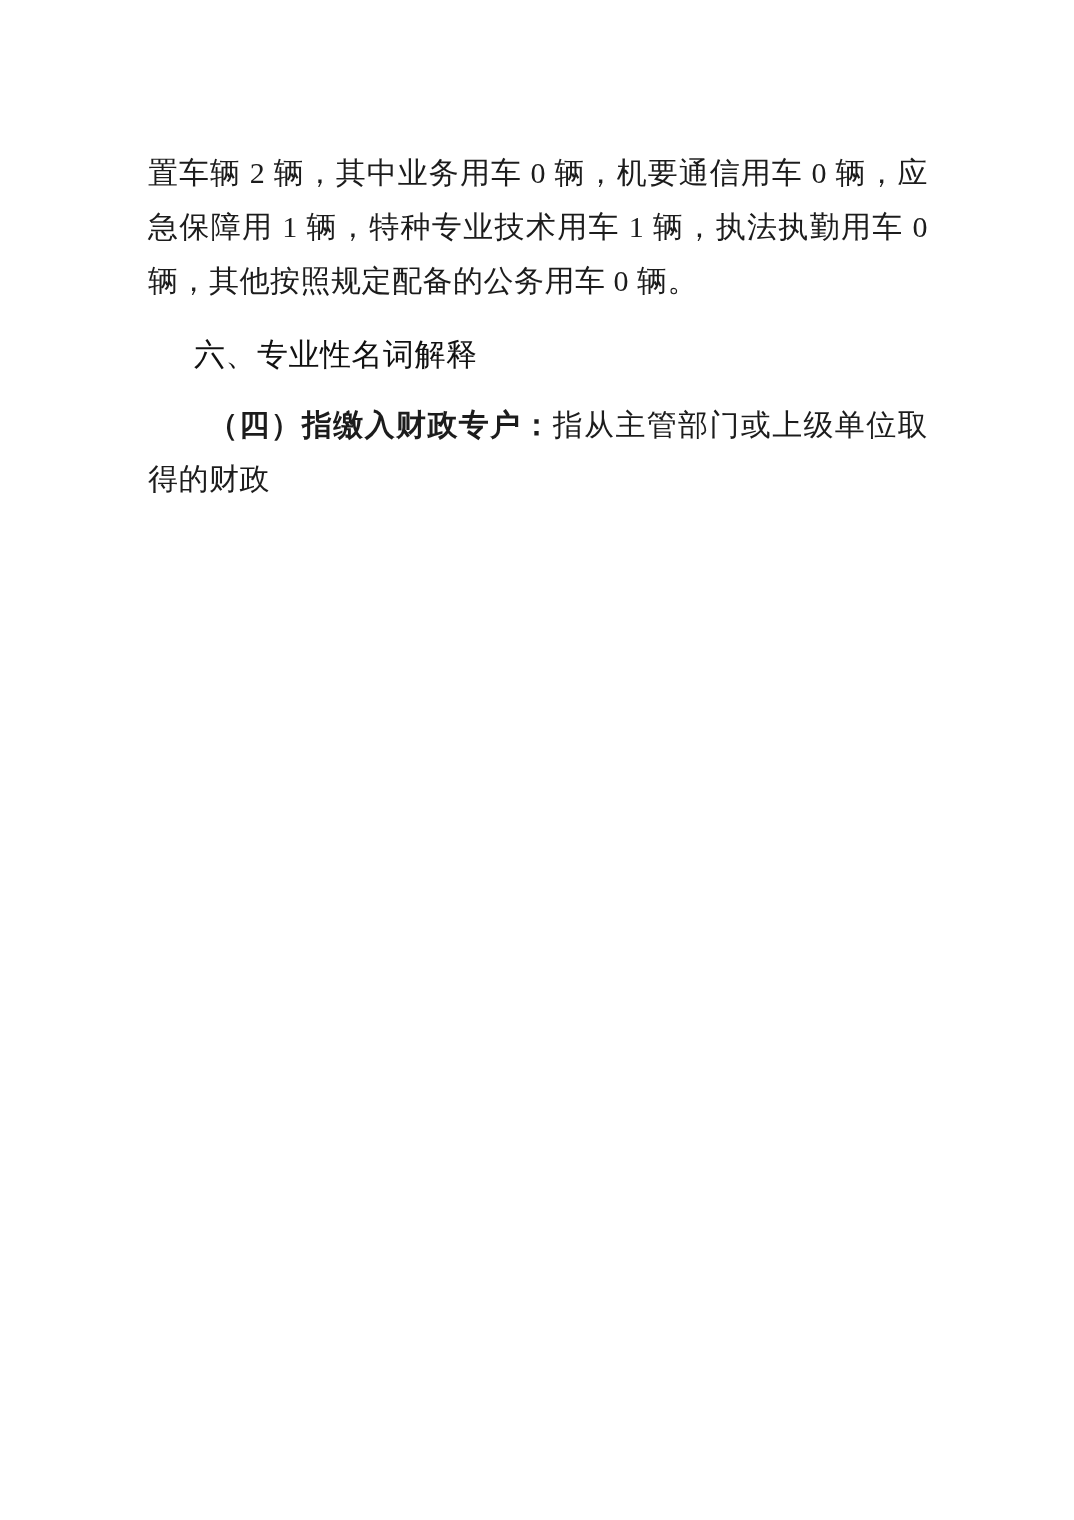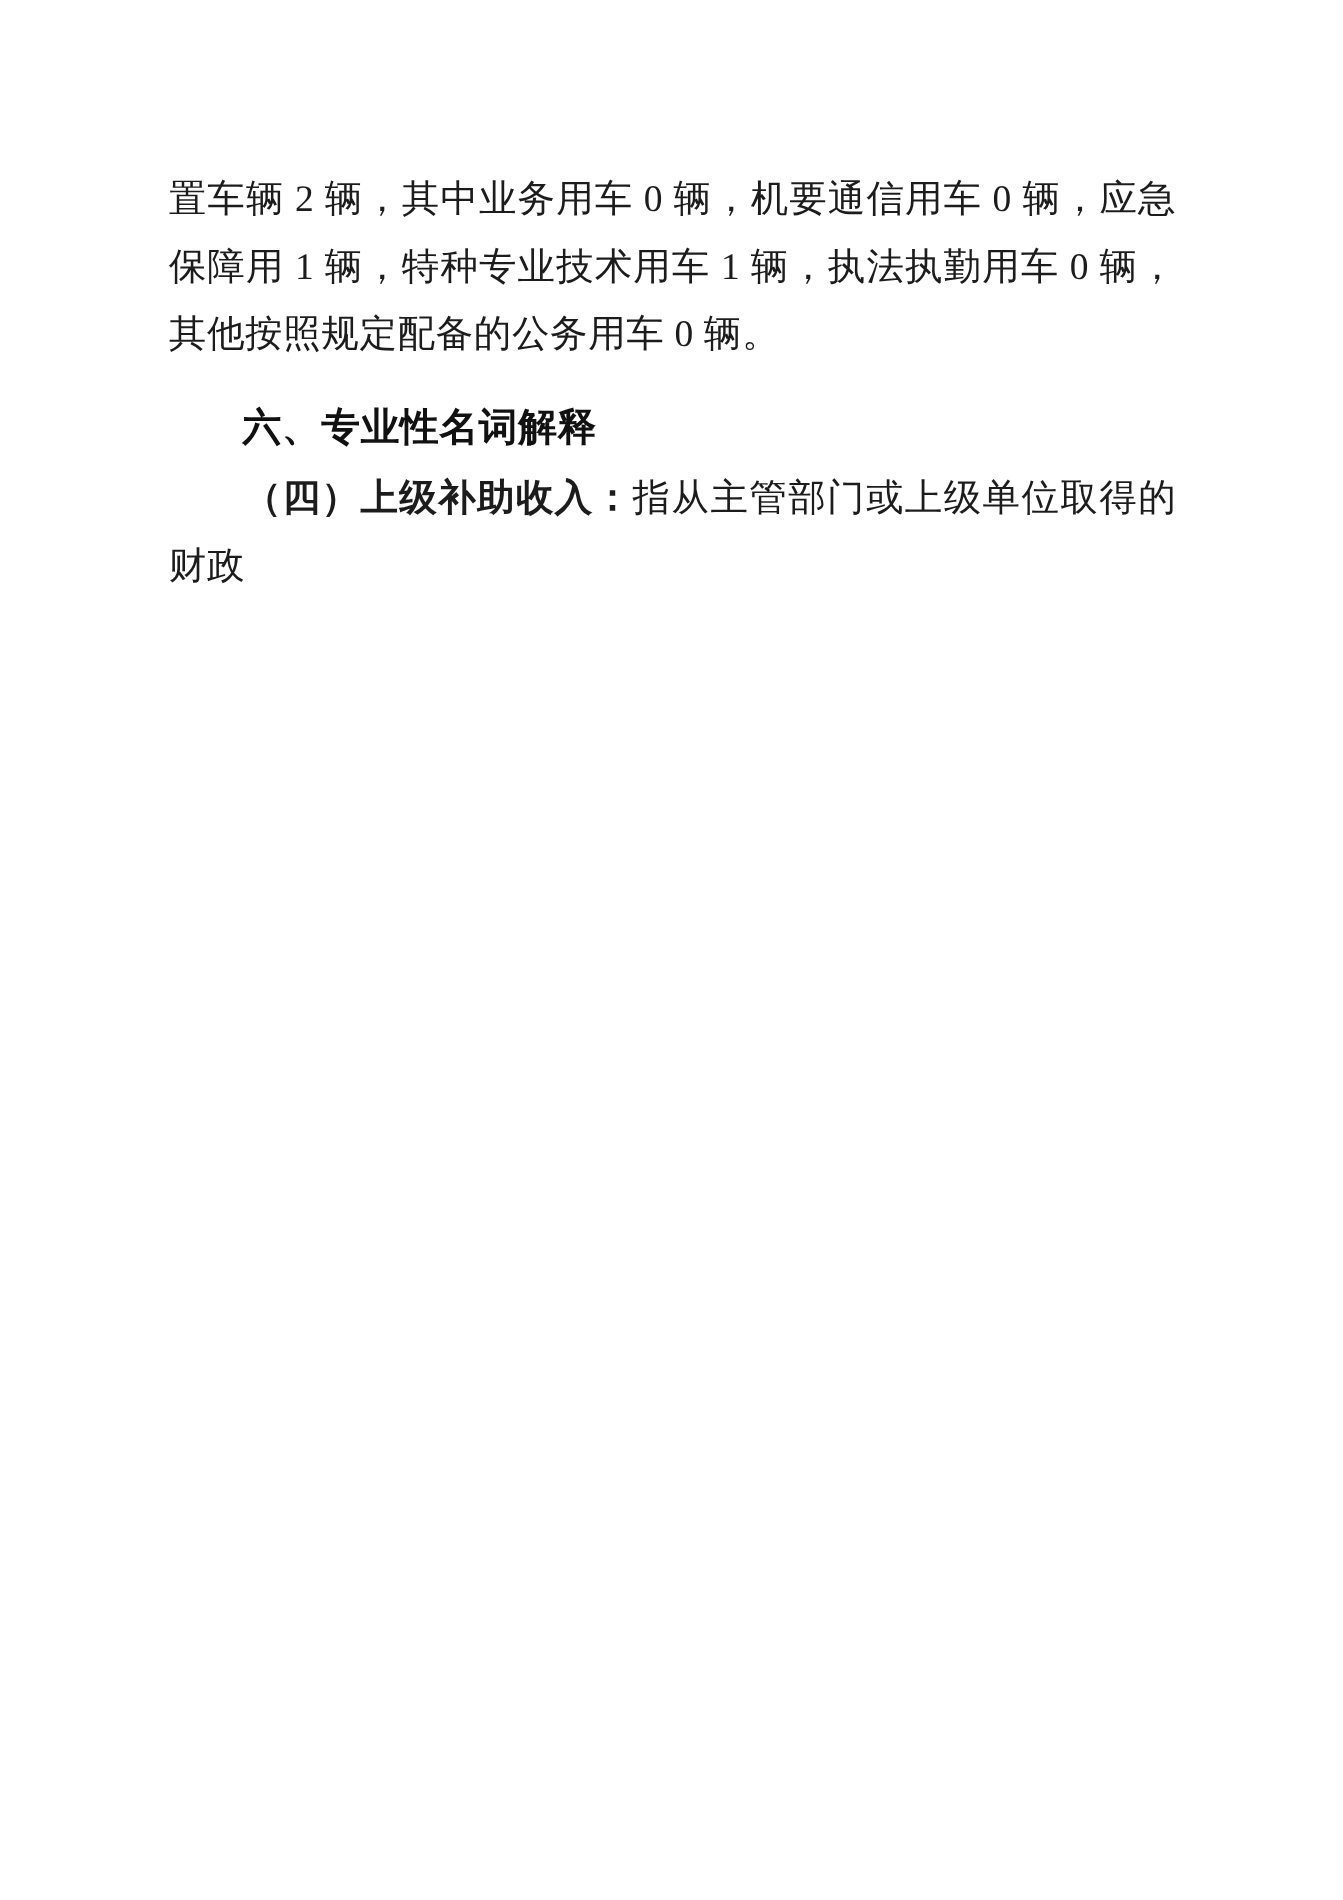--- a/index.html
+++ b/index.html
@@ -27,7 +27,7 @@
     letter-spacing: 0.5px;
   }
   .content p {
-    margin: 3px;
+    margin: 16px;
     padding: 0;
   }
   .indent {

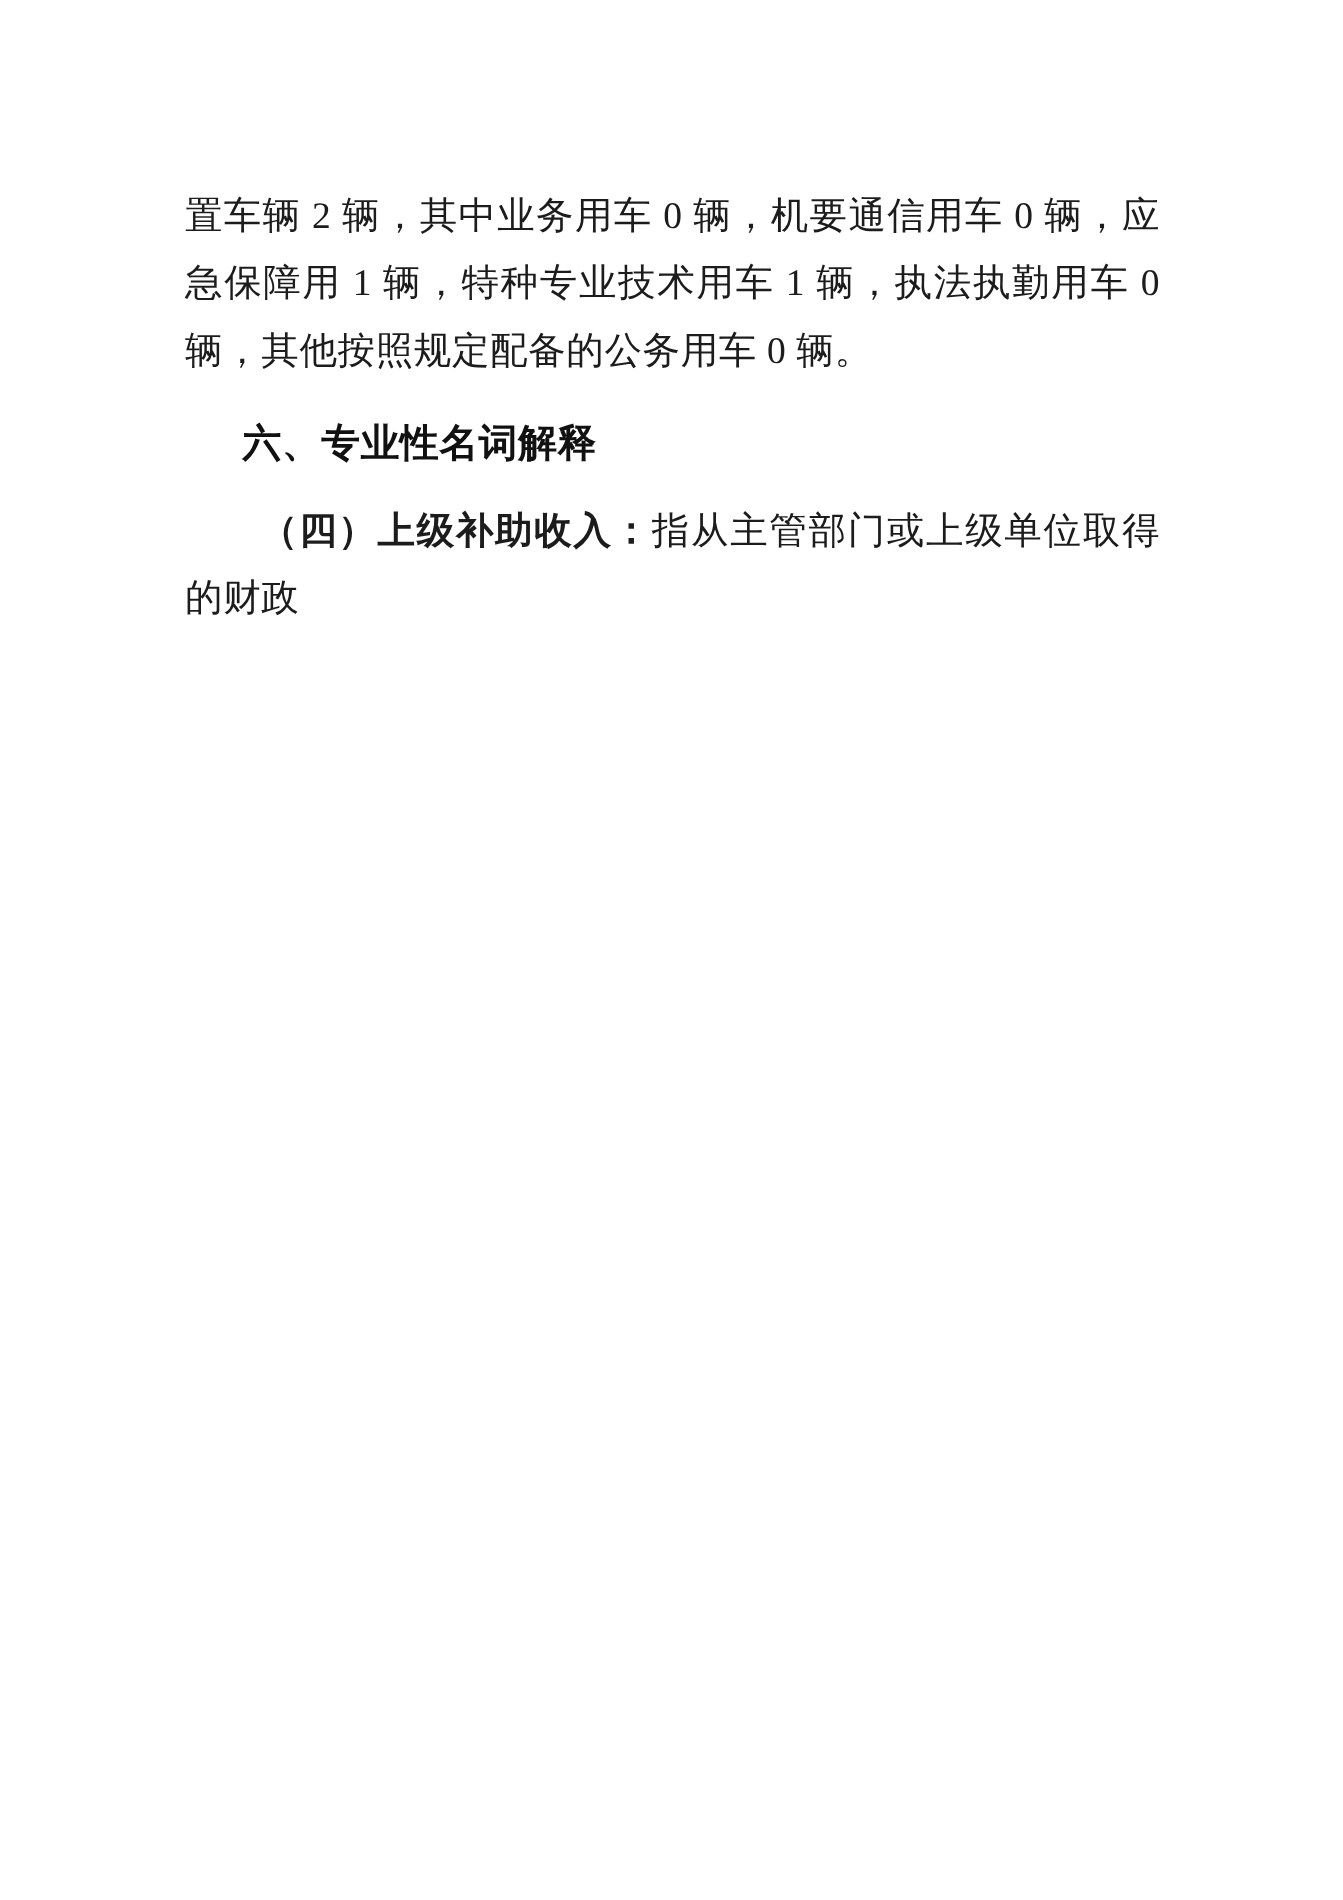--- a/index.html
+++ b/index.html
@@ -41,7 +41,7 @@
     padding: 0;
     font-size: 31px;
     line-height: 54px;
-    font-weight: bold;
+    font-weight: normal;
     font-family: "Liberation Sans", "DejaVu Sans", sans-serif;
     text-indent: 2em;
     text-align: left;

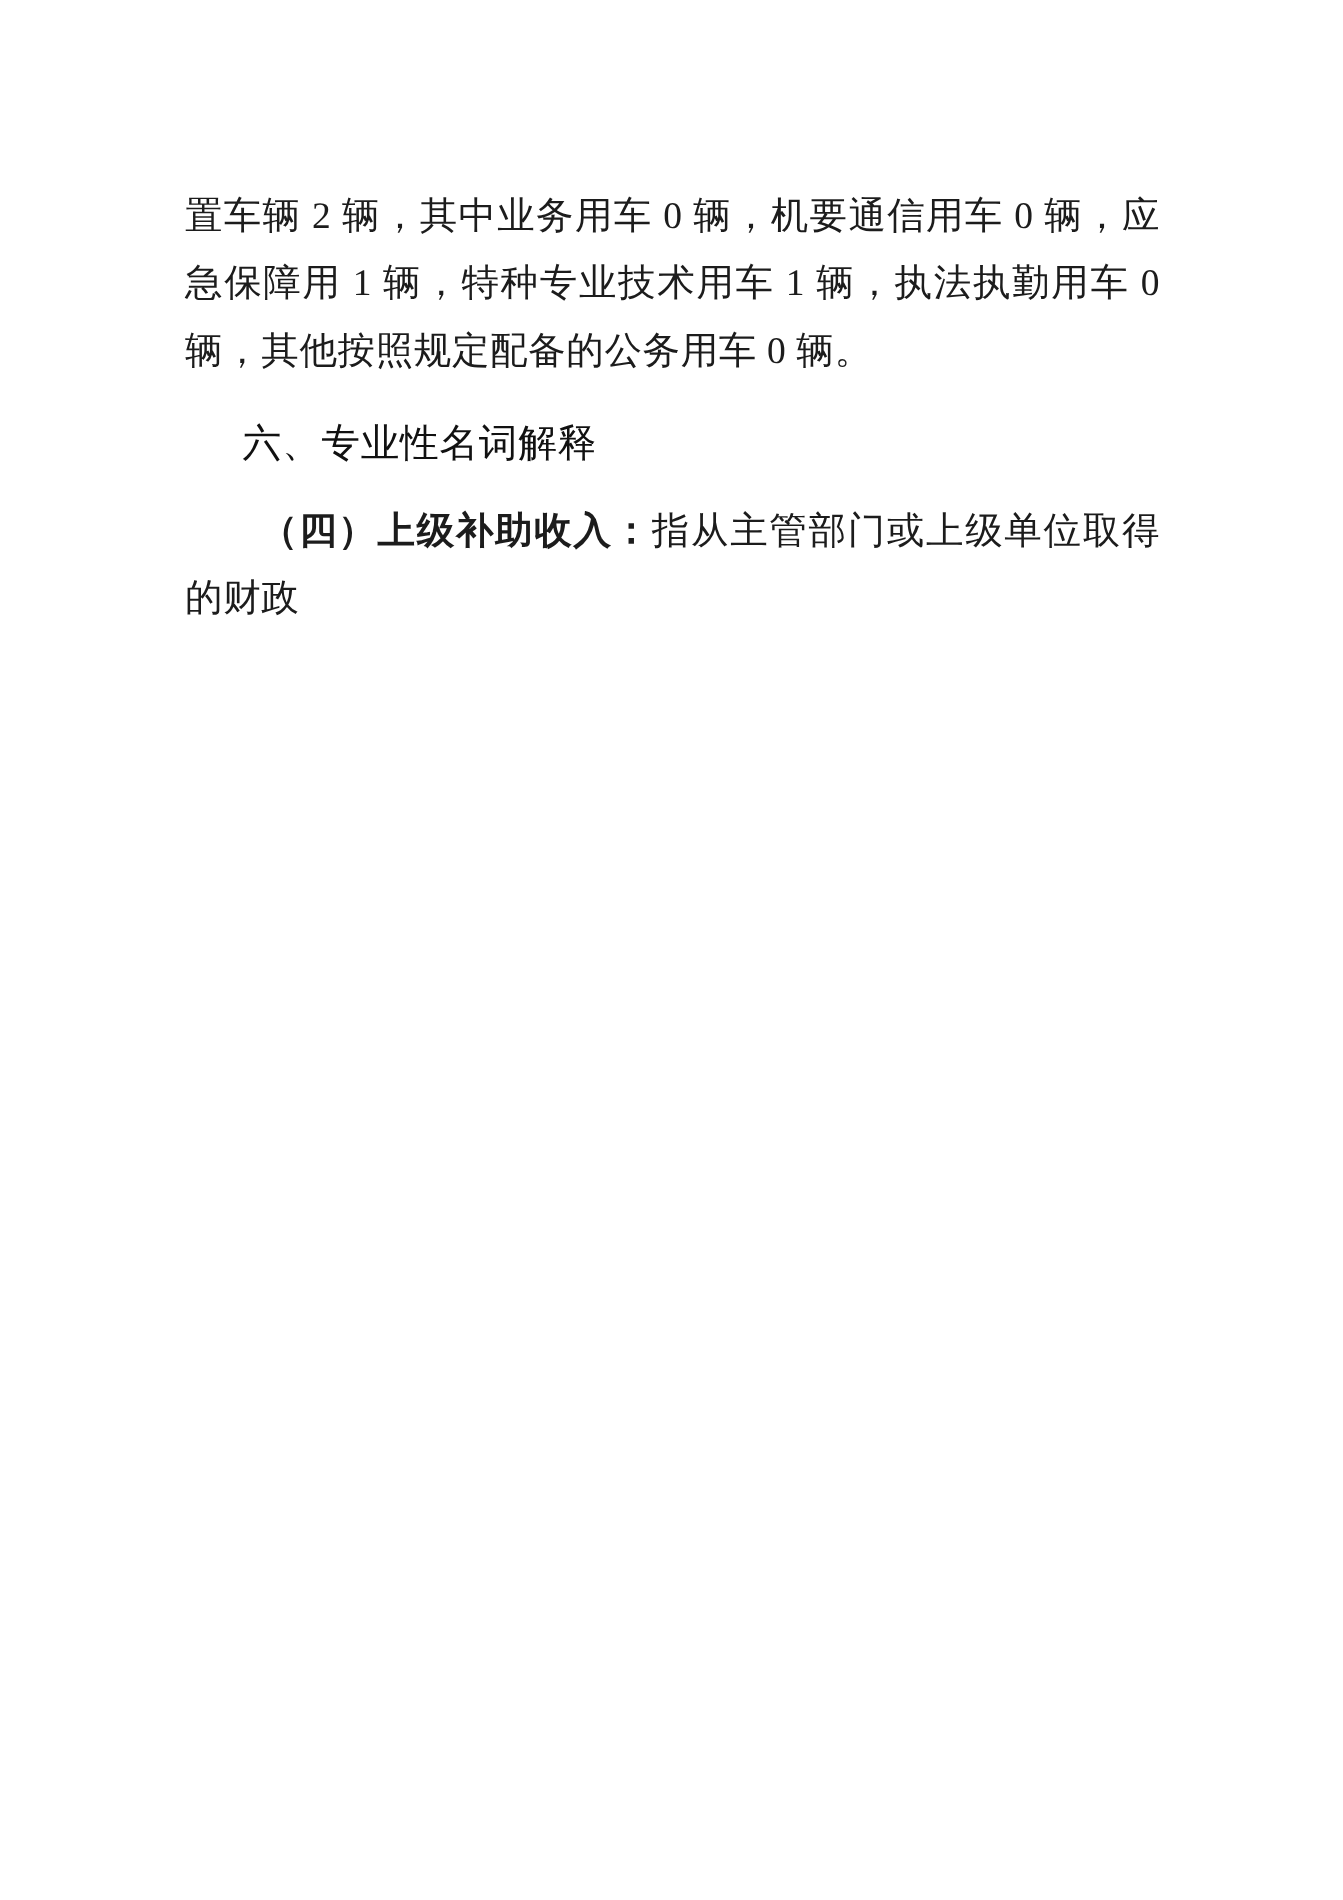--- a/index.html
+++ b/index.html
@@ -62,7 +62,7 @@
 
 
 
-    <p class="indent"><strong class="label">（四）上级补助收入：</strong><span>指从主管部门或上级单位取得的财政</span></p>
+    <p class="indent"><strong class="label">（四）指缴入财政专户：</strong><span>指从主管部门或上级单位取得的财政</span></p>
 
   </div>
 </div>

